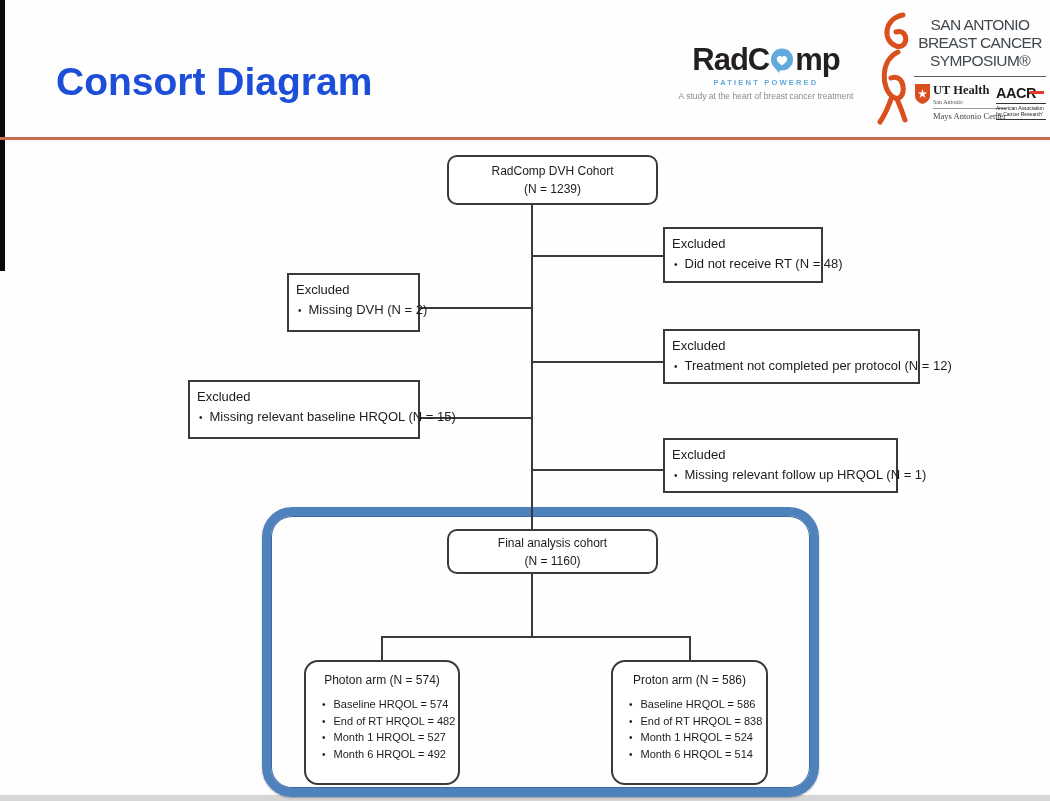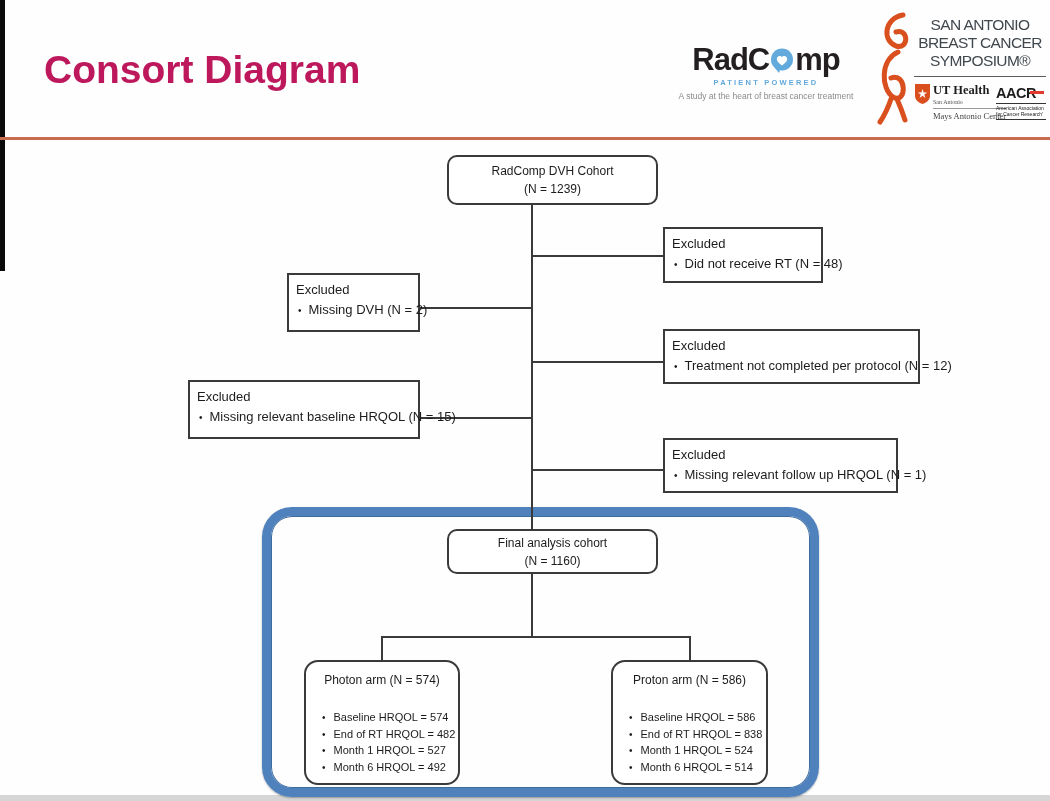--- a/index.html
+++ b/index.html
@@ -10,7 +10,7 @@
   .left-edge-bar{position:absolute;left:0;top:0;width:5px;height:271px;background:#0a0a0a;}
   .bottom-stripe{position:absolute;left:0;top:795px;width:1050px;height:6px;background:#d6d6d6;z-index:1;}
   .orange-rule{position:absolute;left:0;top:137px;width:1050px;height:3px;background:#c96b4e;}
-  .page-title{position:absolute;left:44px;top:48px;margin:0;font-size:39px;font-weight:700;color:#be185d;}
+  .page-title{position:absolute;left:44px;top:48px;margin:12px;font-size:39px;font-weight:700;color:#1d4ed8;}
 
   
   .radcomp{position:absolute;left:678px;top:44px;width:176px;text-align:center;}

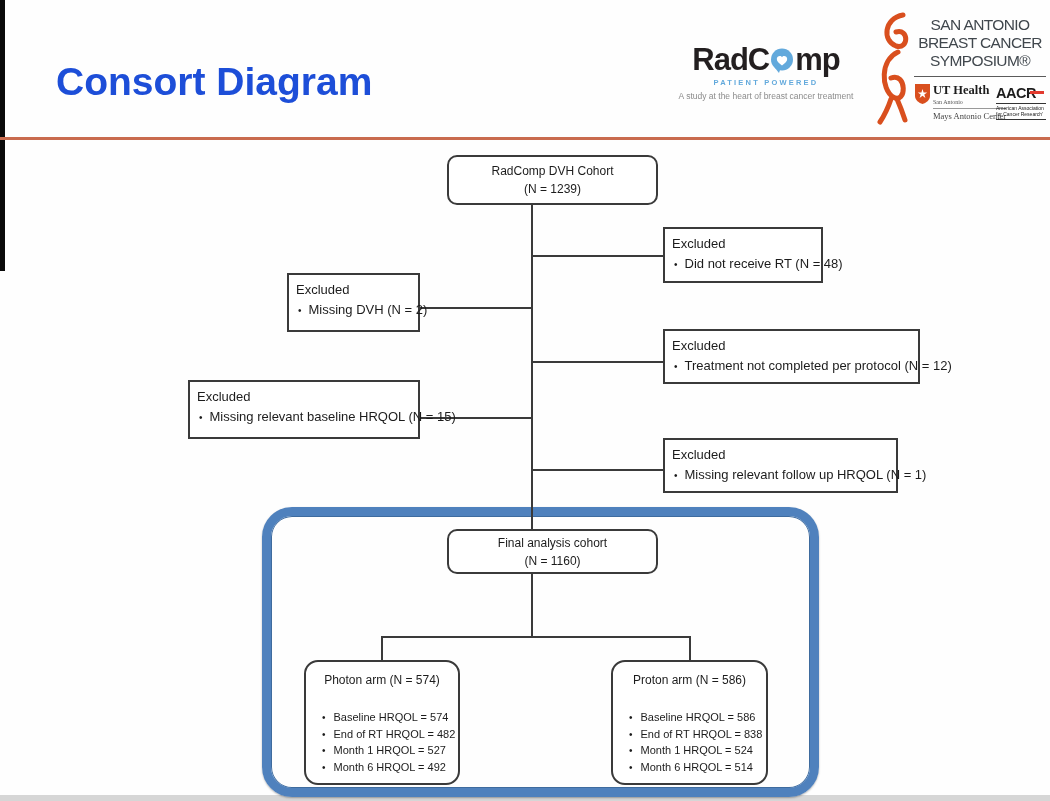--- a/index.html
+++ b/index.html
@@ -73,7 +73,7 @@
   .arm-box{border-radius:14px;padding:11px 8px 8px 8px;font-size:11px;}
   .box-photon{left:304px;top:660px;width:156px;height:125px;}
   .box-proton{left:611px;top:660px;width:157px;height:125px;}
-  .arm-title{text-align:center;font-size:12px;margin-bottom:24px;white-space:nowrap;}
+  .arm-title{text-align:center;font-size:12px;margin-bottom:11px;white-space:nowrap;}
   .arm-bullets{display:flex;flex-direction:column;gap:4.5px;padding-left:8px;}
   .arm-bullet{display:flex;gap:8px;align-items:baseline;white-space:nowrap;}
 </style>

